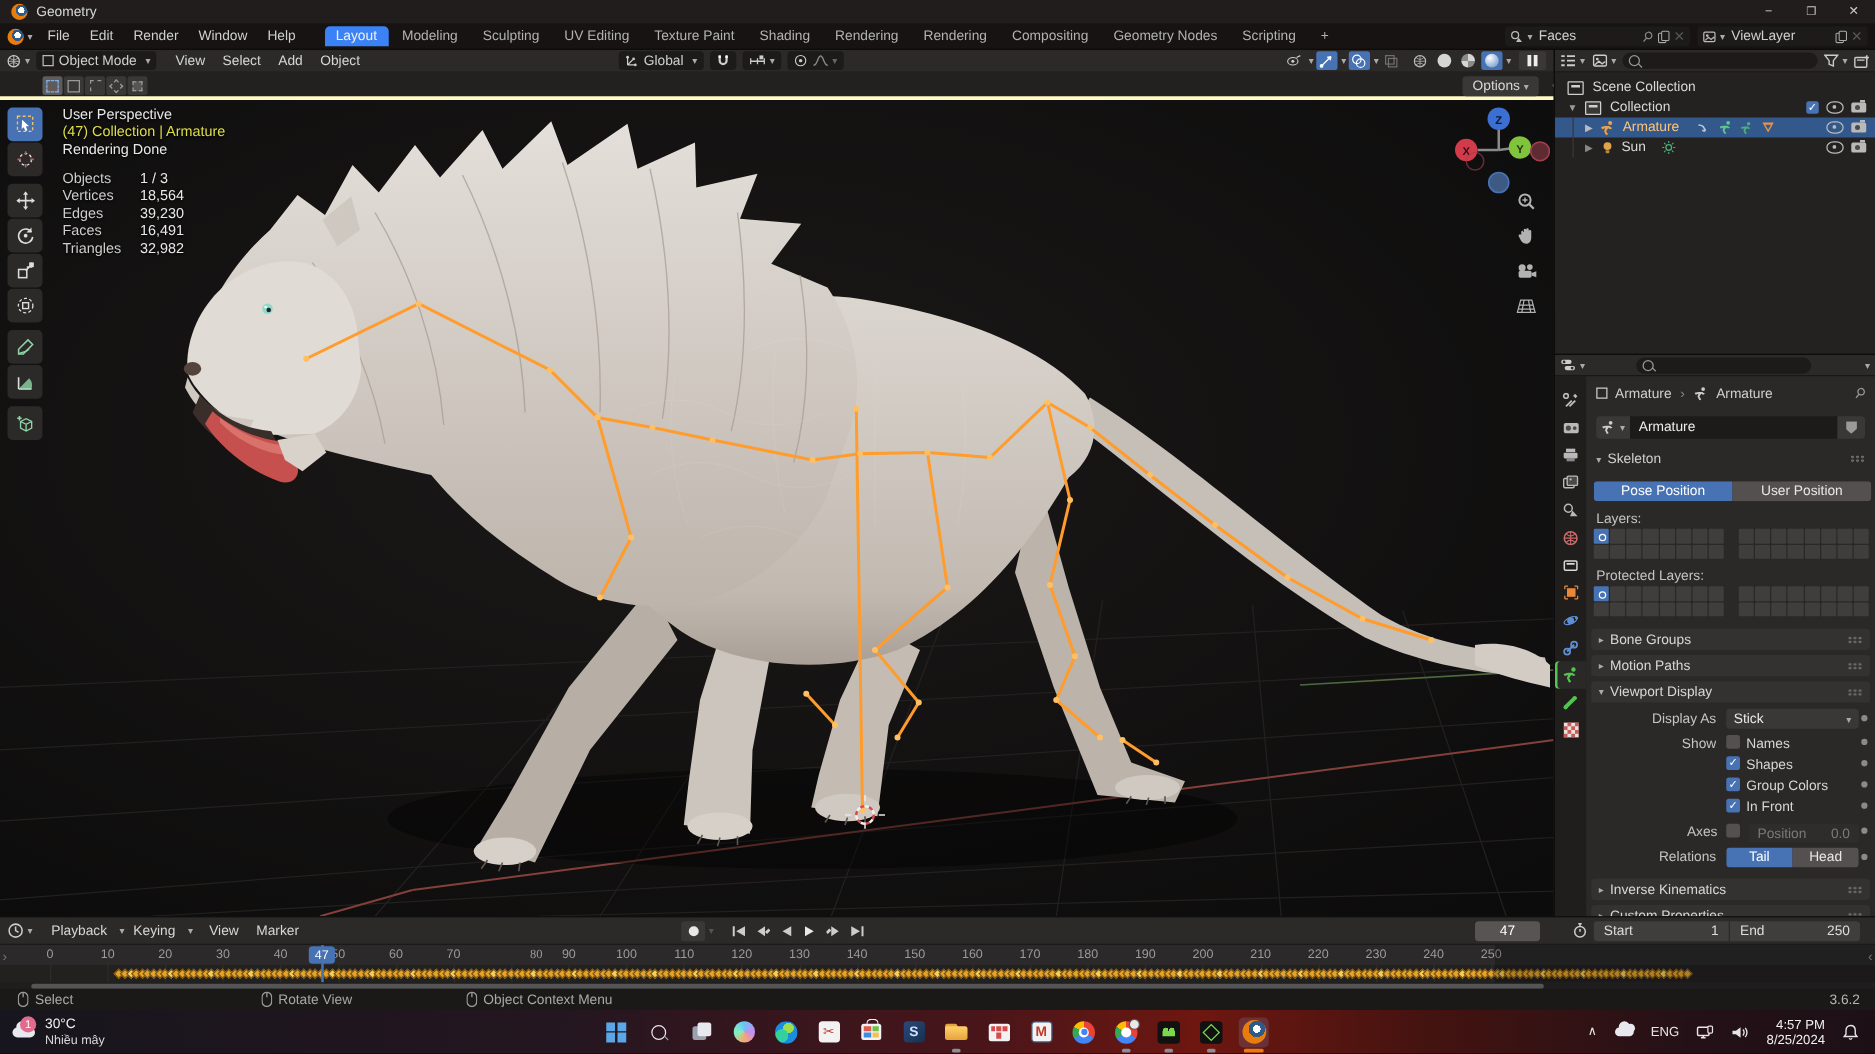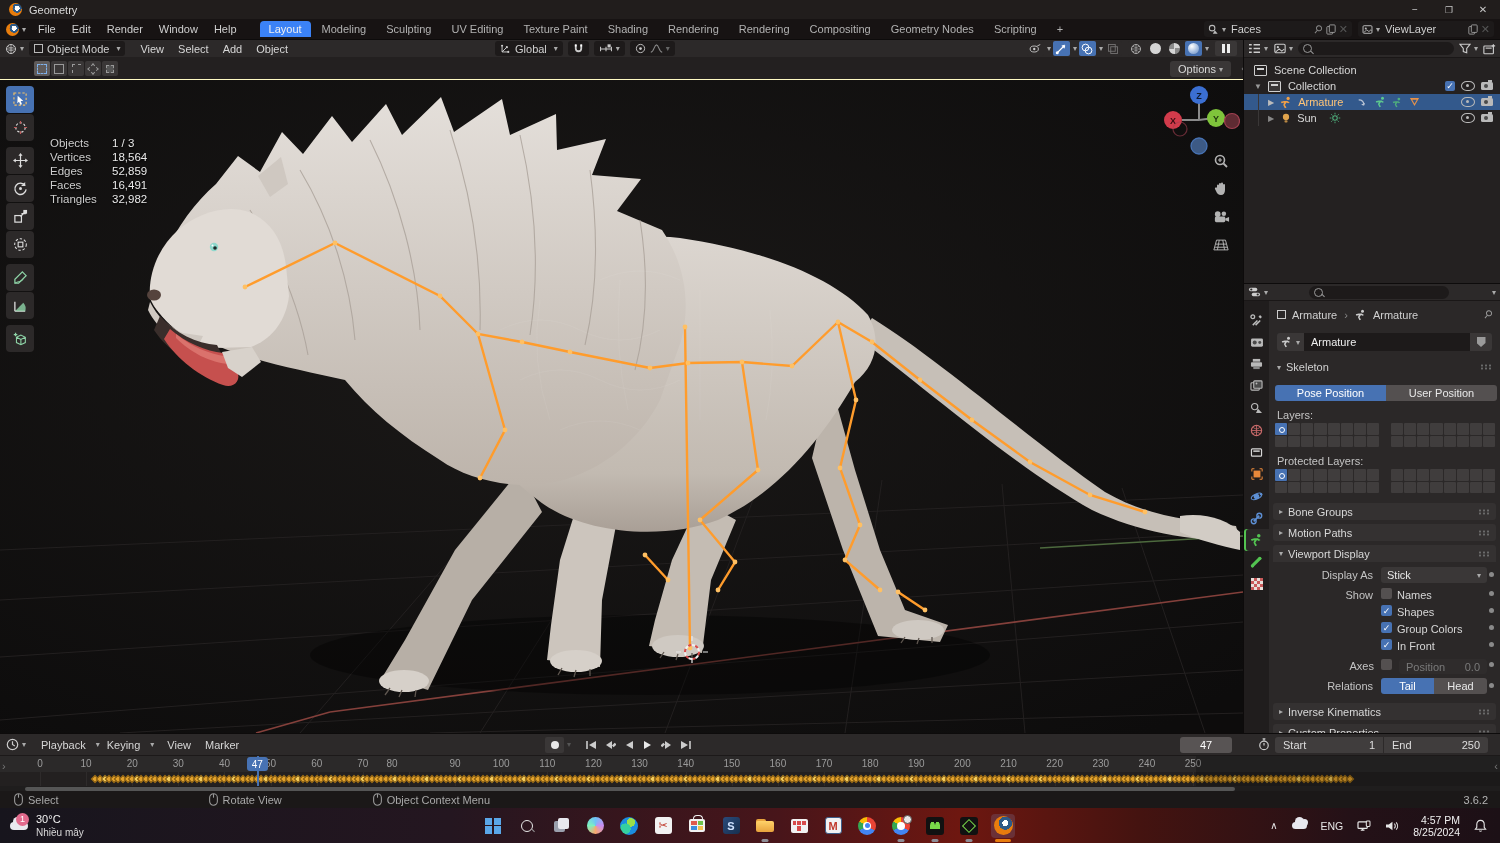--- a/index.html
+++ b/index.html
@@ -27,7 +27,7 @@
   .togglebtn.on{background:#4772b3;}
   .shadedot{width:11px;height:11px;border-radius:50%;}
   
-  .toolset{left:0;top:58px;width:1243px;height:22px;background:#232020;border-bottom:1px solid #fef9c3;box-sizing:border-box;}
+  .toolset{left:0;top:58px;width:1243px;height:22px;background:#232020;border-bottom:3px solid #fef9c3;box-sizing:border-box;}
   .selmode{width:16px;height:15px;border-radius:2px;background:#3a3737;margin-right:1px;display:flex;align-items:center;justify-content:center;}
   .selmode.on{background:#5f5b5a;}
   .dashsq{width:8px;height:8px;border:1px dashed #b9b9b9;}

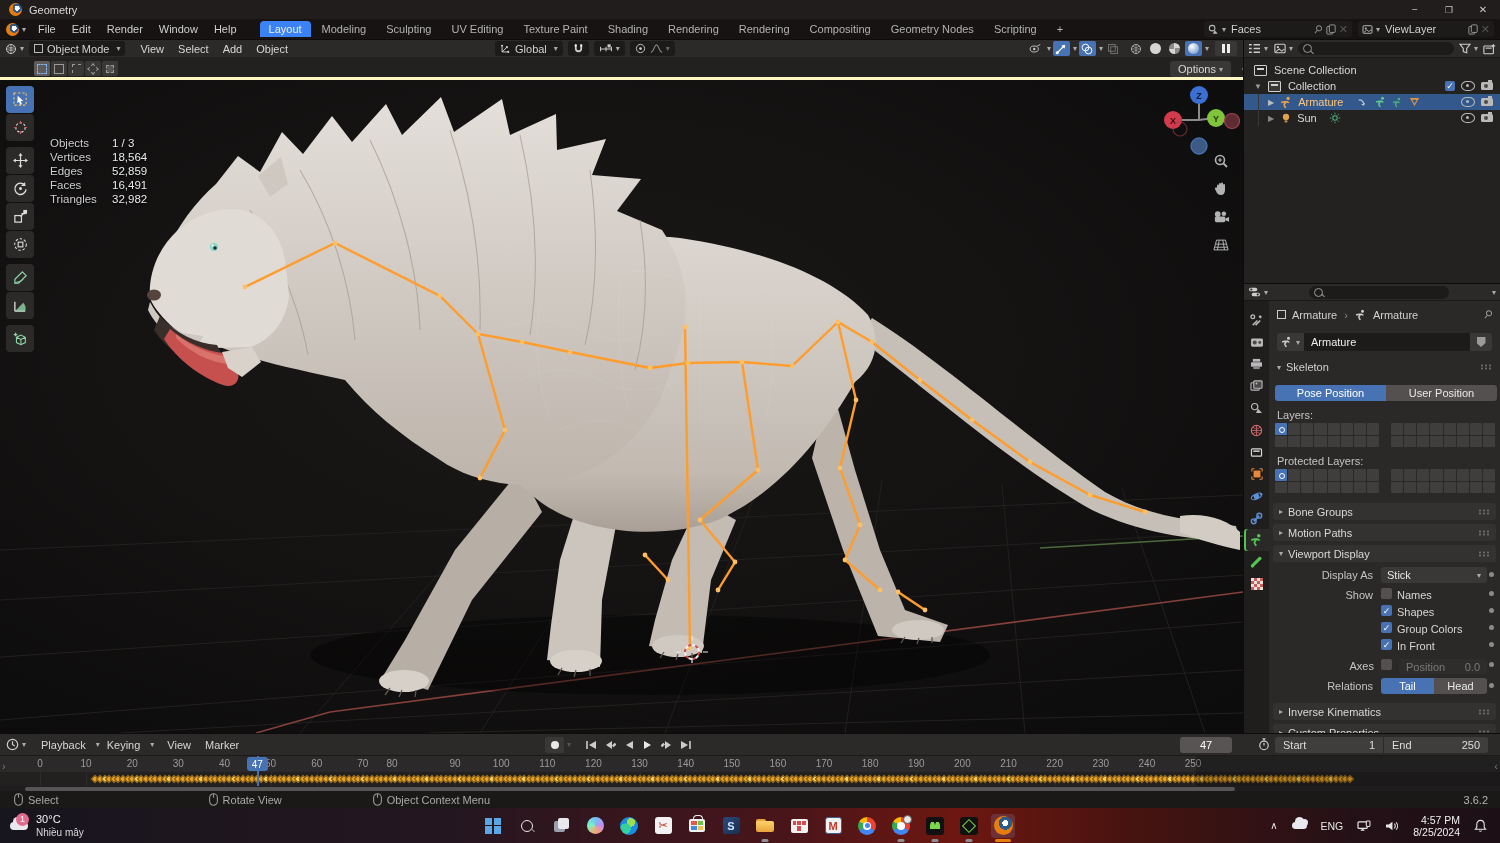--- a/index.html
+++ b/index.html
@@ -569,6 +569,11 @@
         </div>
     </div>
 
+    <div class="abs ovl" style="left:50px;top:5px">
+      <div>User Perspective</div>
+      <div style="color:#dede4a">(47) Collection | Armature</div>
+      <div>Rendering Done</div>
+    </div>
     <div class="abs ovl" style="left:50px;top:56px">
       <div><span class="statlbl">Objects</span><span>1 / 3</span></div>
       <div><span class="statlbl">Vertices</span><span>18,564</span></div>

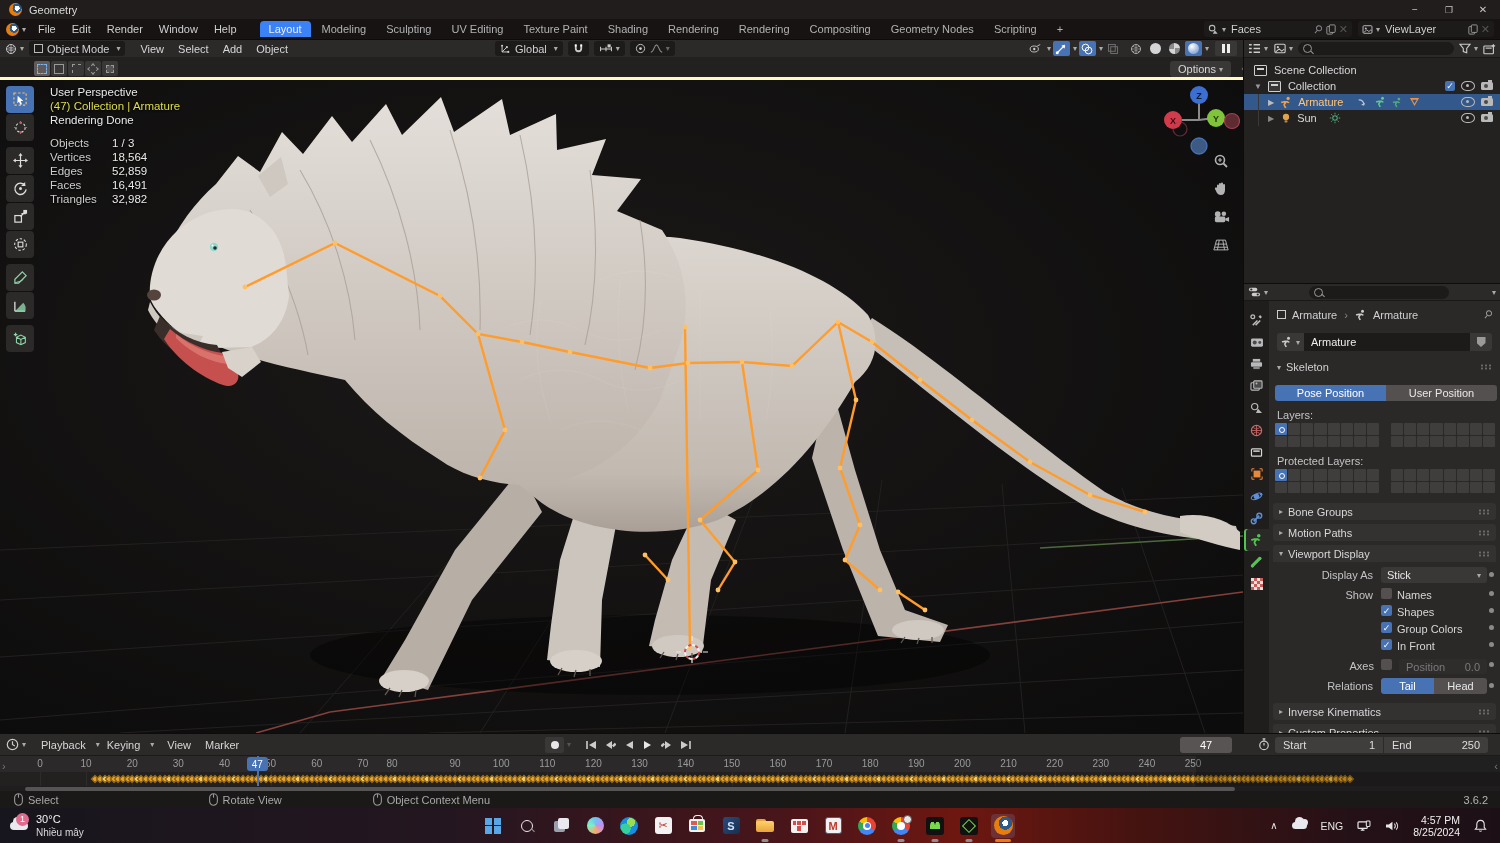--- a/index.html
+++ b/index.html
@@ -577,7 +577,7 @@
     <div class="abs ovl" style="left:50px;top:56px">
       <div><span class="statlbl">Objects</span><span>1 / 3</span></div>
       <div><span class="statlbl">Vertices</span><span>18,564</span></div>
-      <div><span class="statlbl">Edges</span><span>52,859</span></div>
+      <div><span class="statlbl">Edges</span><span>39,230</span></div>
       <div><span class="statlbl">Faces</span><span>16,491</span></div>
       <div><span class="statlbl">Triangles</span><span>32,982</span></div>
     </div>

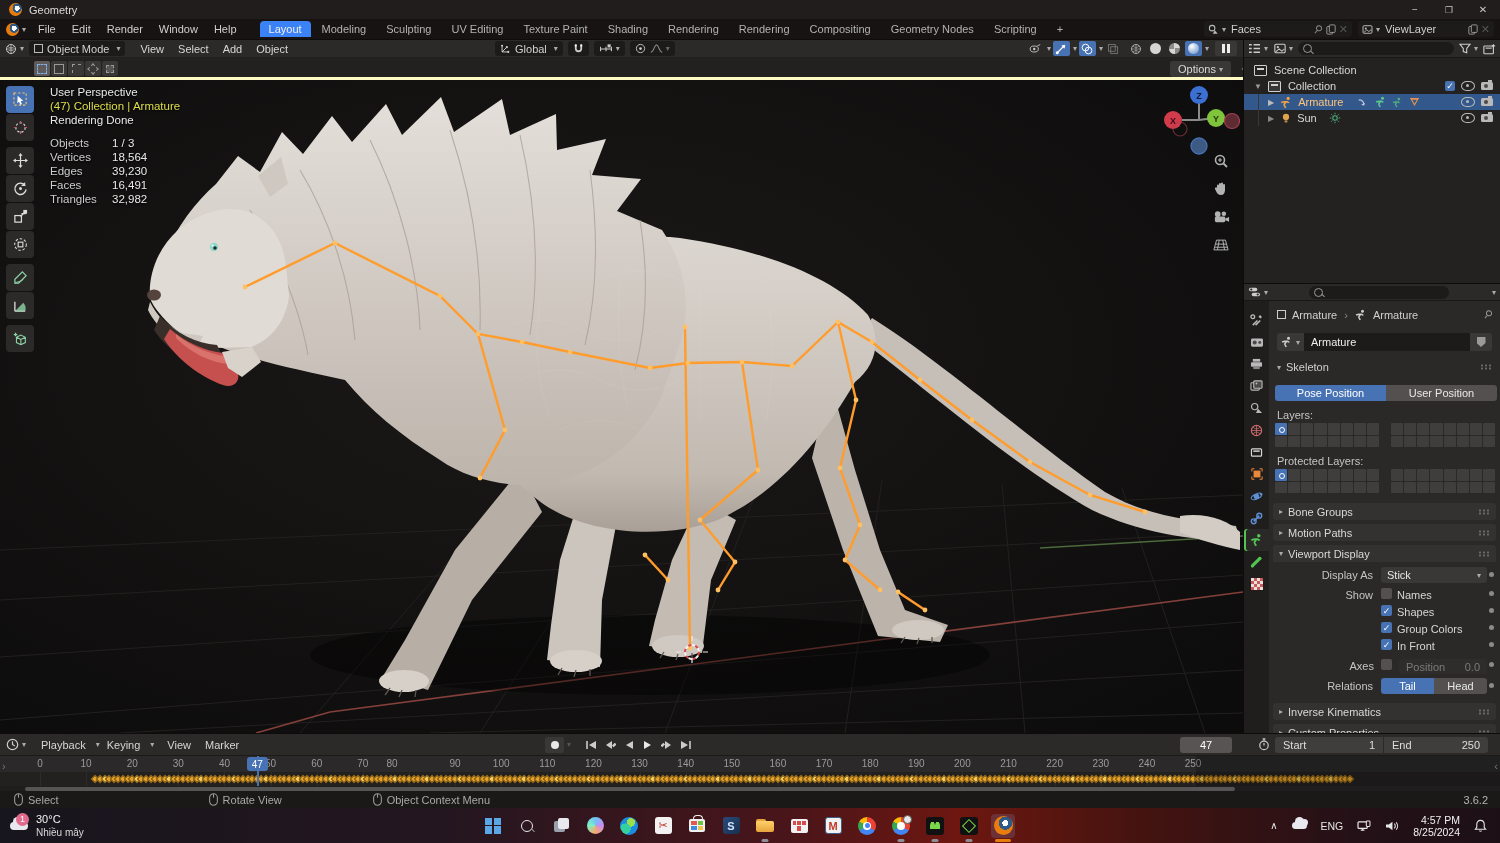--- a/index.html
+++ b/index.html
@@ -1103,7 +1103,7 @@
         <span class="tick" style="left: 270.6px;">50</span>
         <span class="tick" style="left: 316.72px;">60</span>
         <span class="tick" style="left: 362.84px;">70</span>
-        <span class="tick" style="left: 392px;">80</span>
+        <span class="tick" style="left: 429px; font-family: Liberation Serif, serif;">80</span>
         <span class="tick" style="left: 455.08px;">90</span>
         <span class="tick" style="left: 501.2px;">100</span>
         <span class="tick" style="left: 547.32px;">110</span>

